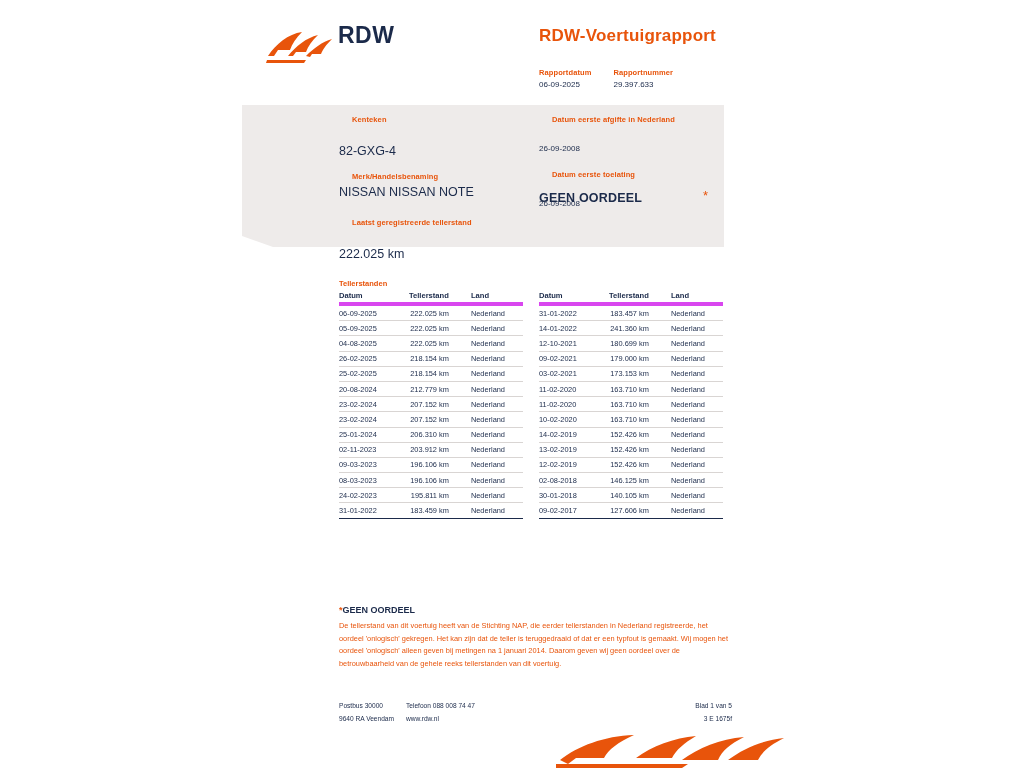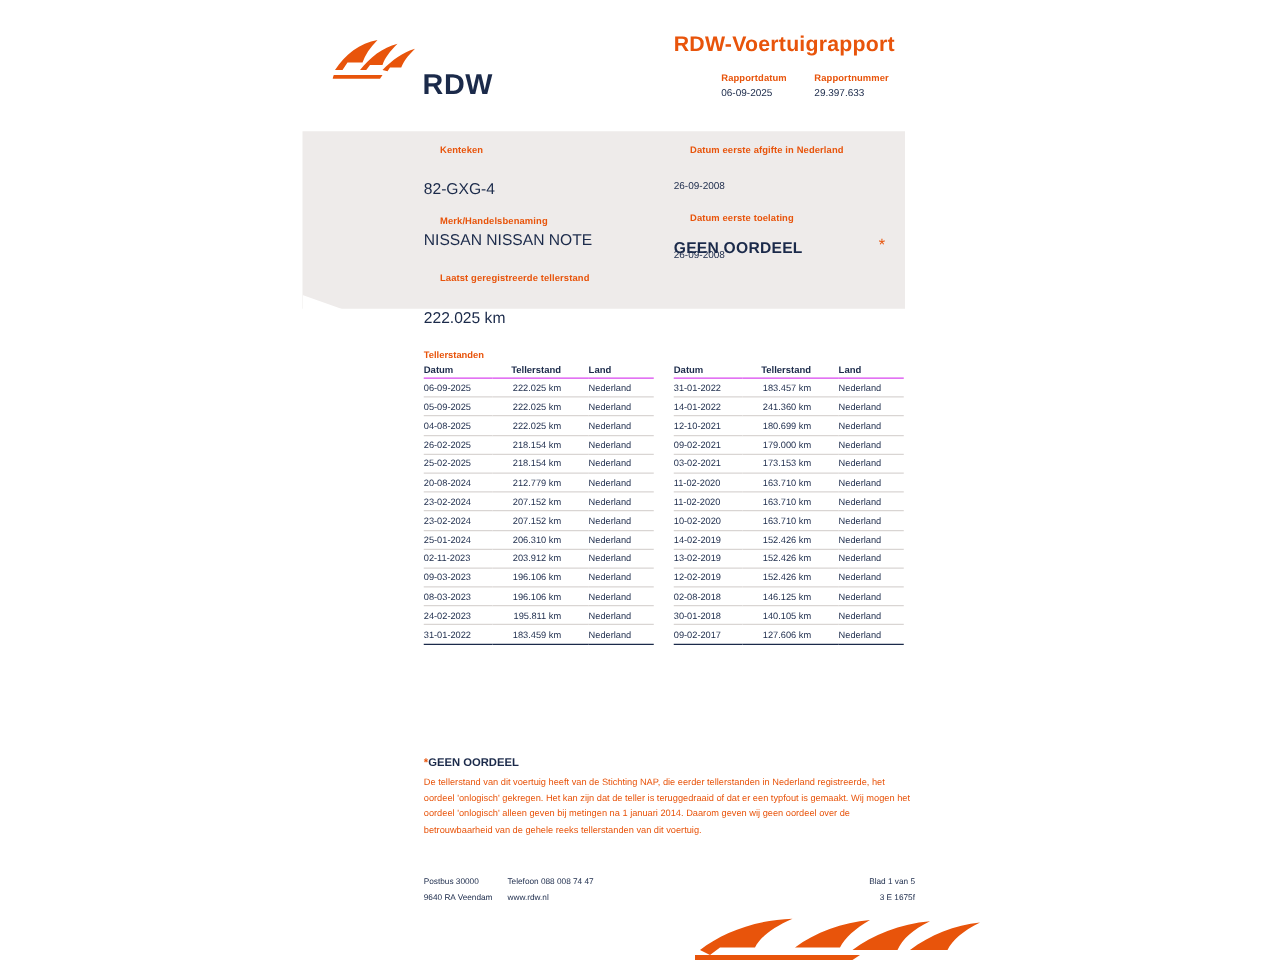--- a/index.html
+++ b/index.html
@@ -43,7 +43,6 @@
     font-weight: bold;
     letter-spacing: 0.5px;
     color: #1b2a4a;
-    margin-top: 32px;
   }
   .report-title {
     position: absolute;

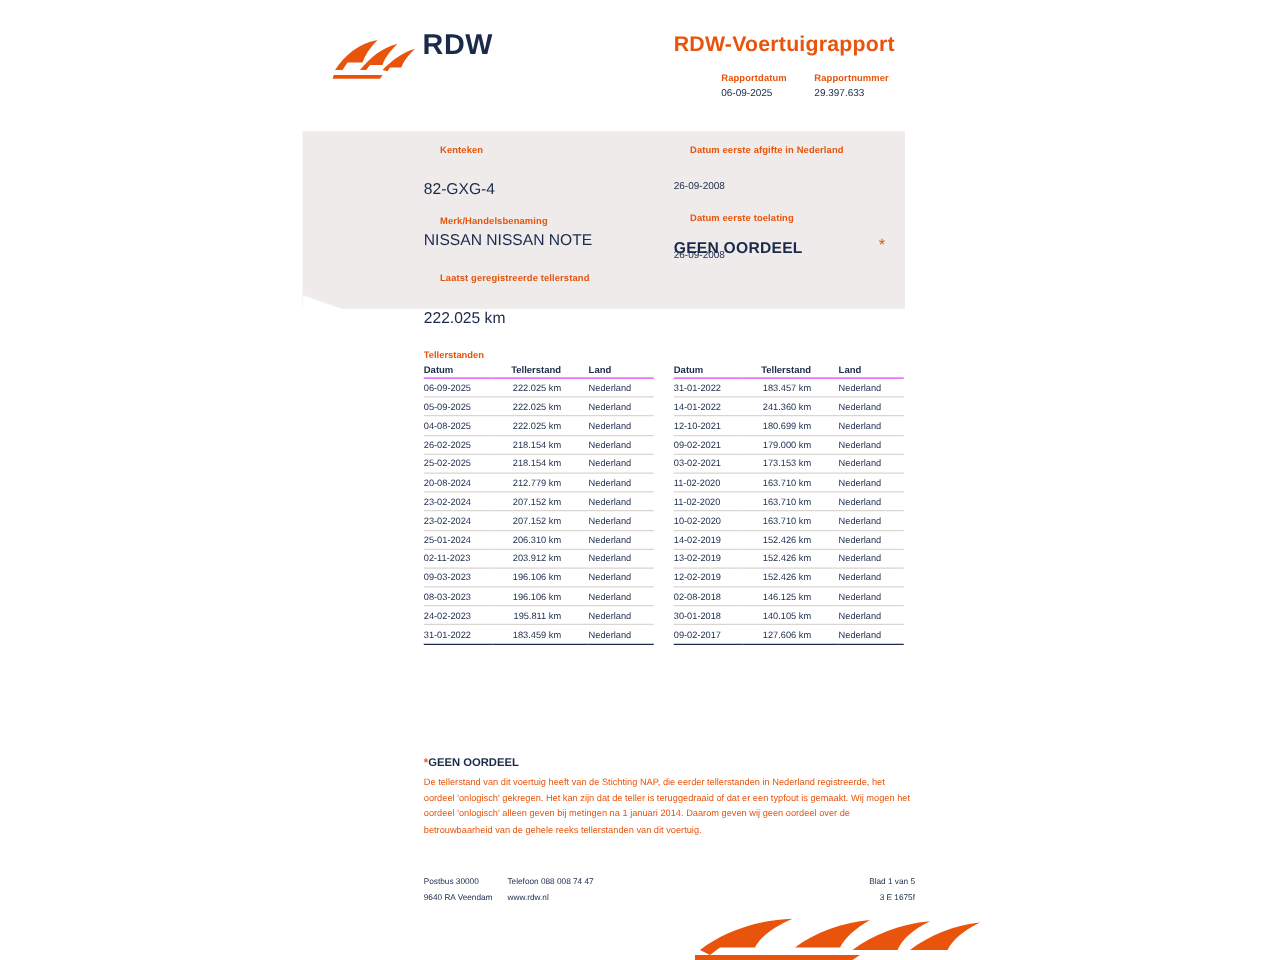--- a/index.html
+++ b/index.html
@@ -56,9 +56,8 @@
   .meta-block {
     position: absolute;
     left: 539px;
-    top: 58px;
+    top: 68px;
     width: 300px;
-    margin-left: 38px;
   }
   .meta-col {
     display: inline-block;

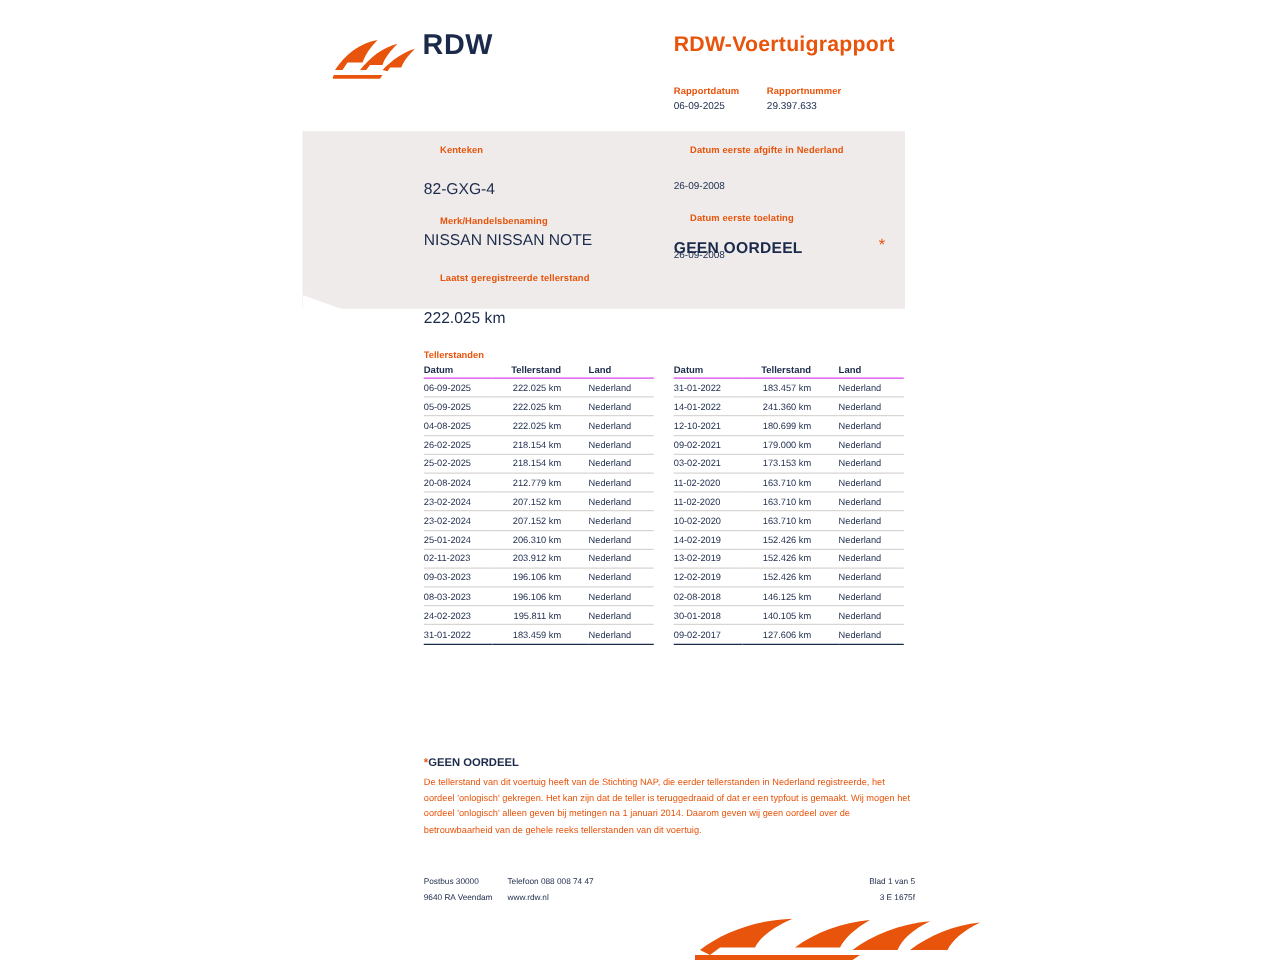--- a/index.html
+++ b/index.html
@@ -164,7 +164,7 @@
     font-size: 7.6px;
     font-weight: bold;
     padding: 0 0 2px 0;
-    border-bottom: 1px solid #d946ef;
+    border-bottom: 4px solid #d946ef;
   }
   .tbl th.c-date { width: 62px; }
   .tbl th.c-mil  { width: 62px; text-align: right; padding-right: 22px;}

